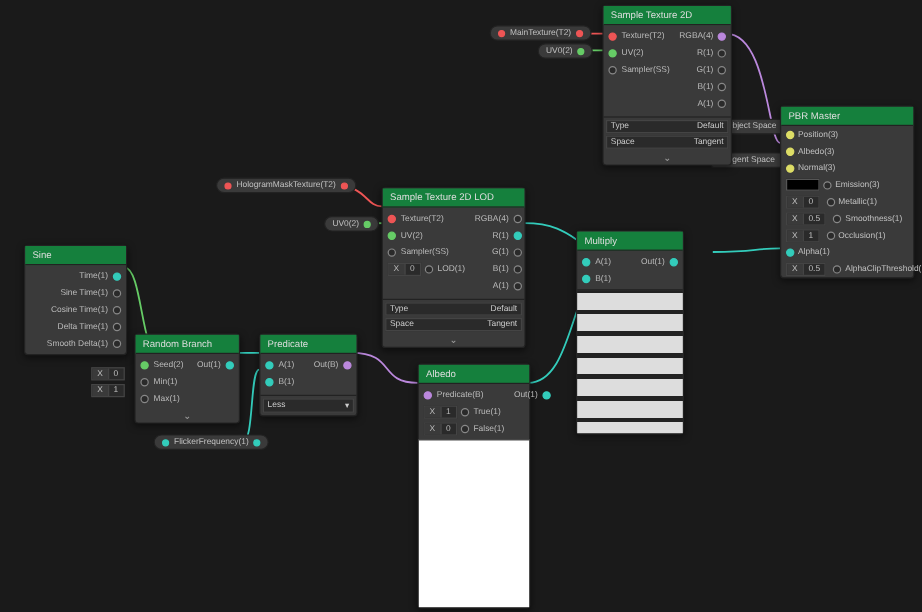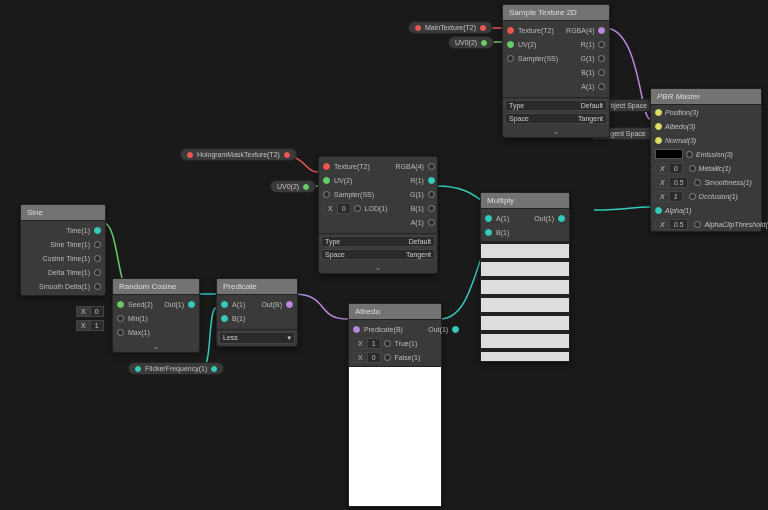--- a/index.html
+++ b/index.html
@@ -29,7 +29,7 @@
     box-shadow: 0 2px 6px rgba(0,0,0,0.5);
   }
   .node-title {
-    background: #737373;
+    background: #15803d;
     padding: 3px 6px;
     font-size: 8px;
     color: #ddd;

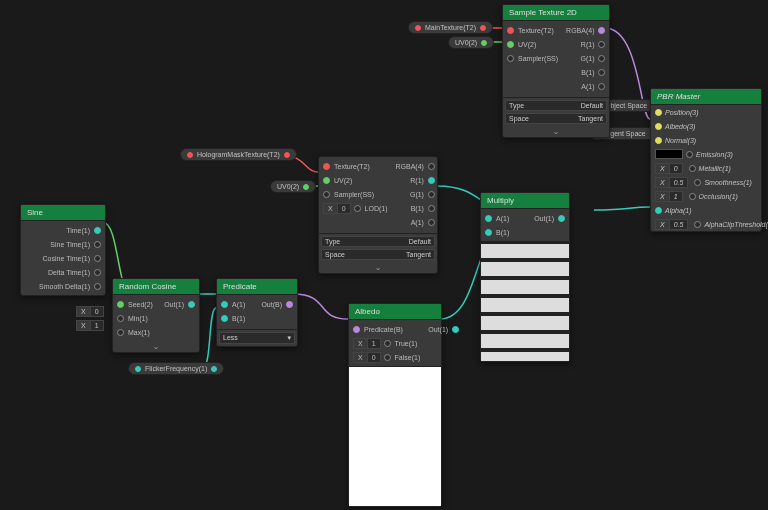--- a/index.html
+++ b/index.html
@@ -214,7 +214,7 @@
   <div class="chev">⌄</div>
 </div>
 
-<div class="node" style="left:650px; top:88px; width:112px;font-style:italic;">
+<div class="node" style="left:650px; top:88px; width:112px;">
   <div class="node-title">PBR Master</div>
   <div class="pbr-row">
       <span class="port full c-yellow"></span>

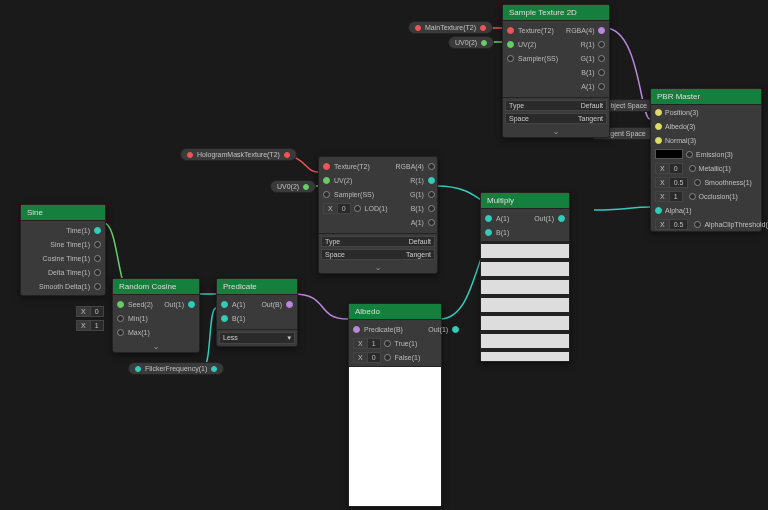--- a/index.html
+++ b/index.html
@@ -272,6 +272,7 @@
 </div>
 
 <div class="node" style="left:318px; top:156px; width:120px;">
+  <div class="node-title">Sample Texture 2D LOD</div>
   <div class="node-body">
     <div class="col in">
       <div class="row in">

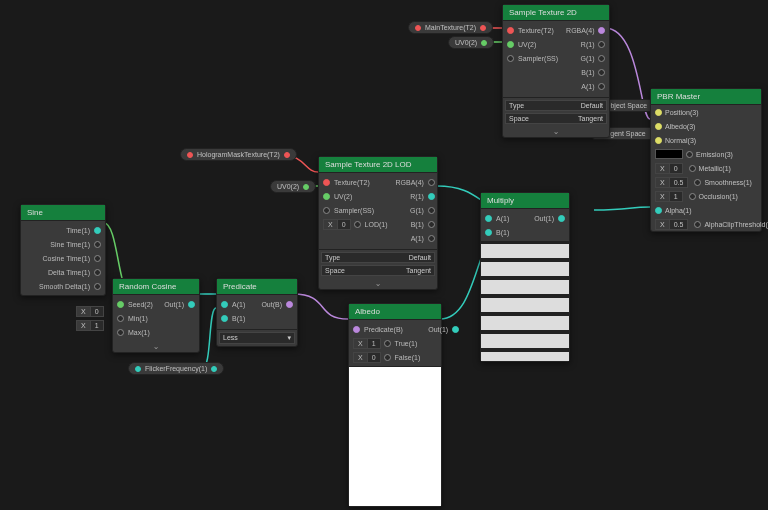--- a/index.html
+++ b/index.html
@@ -381,7 +381,7 @@
 </div>
 
 <div class="node" style="left:112px; top:278px; width:88px;">
-  <div class="node-title">Random Cosine</div>
+  <div class="node-title">Random Branch</div>
   <div class="node-body">
     <div class="col in">
       <div class="row in">

